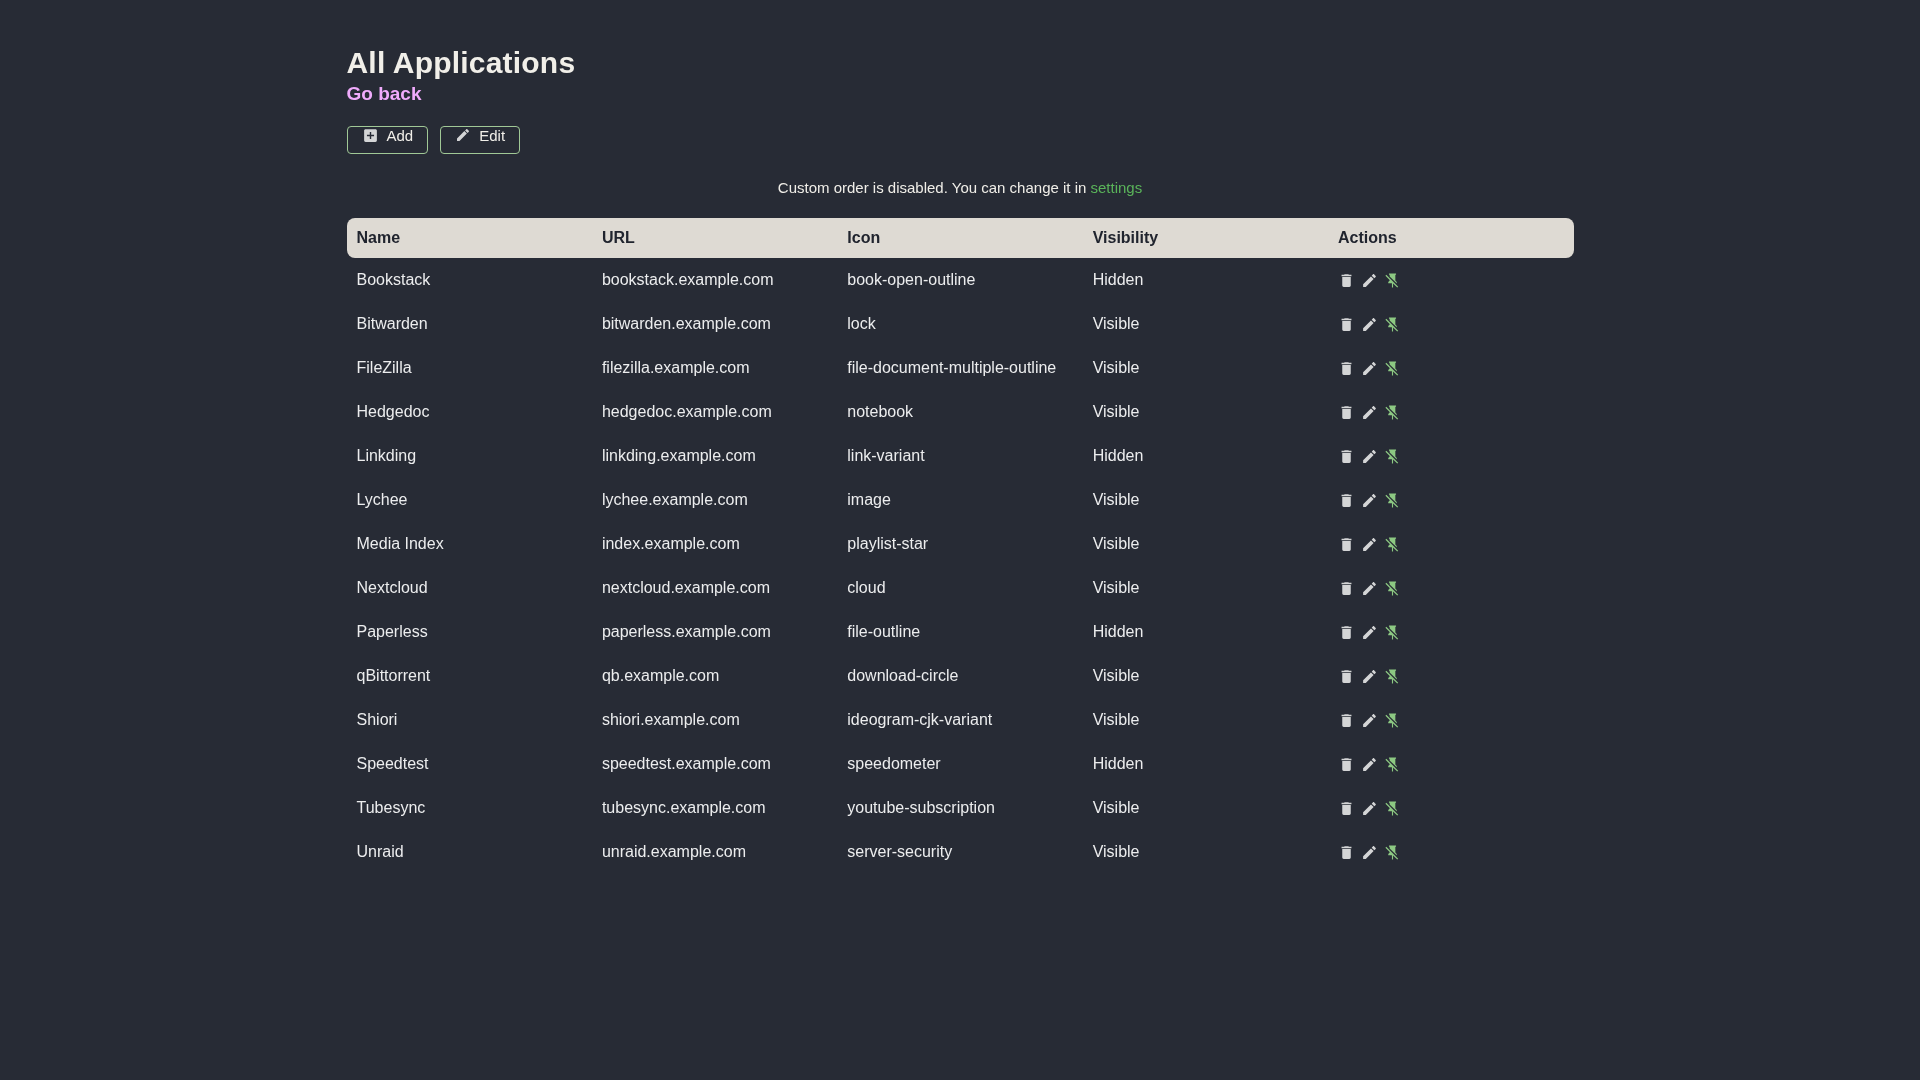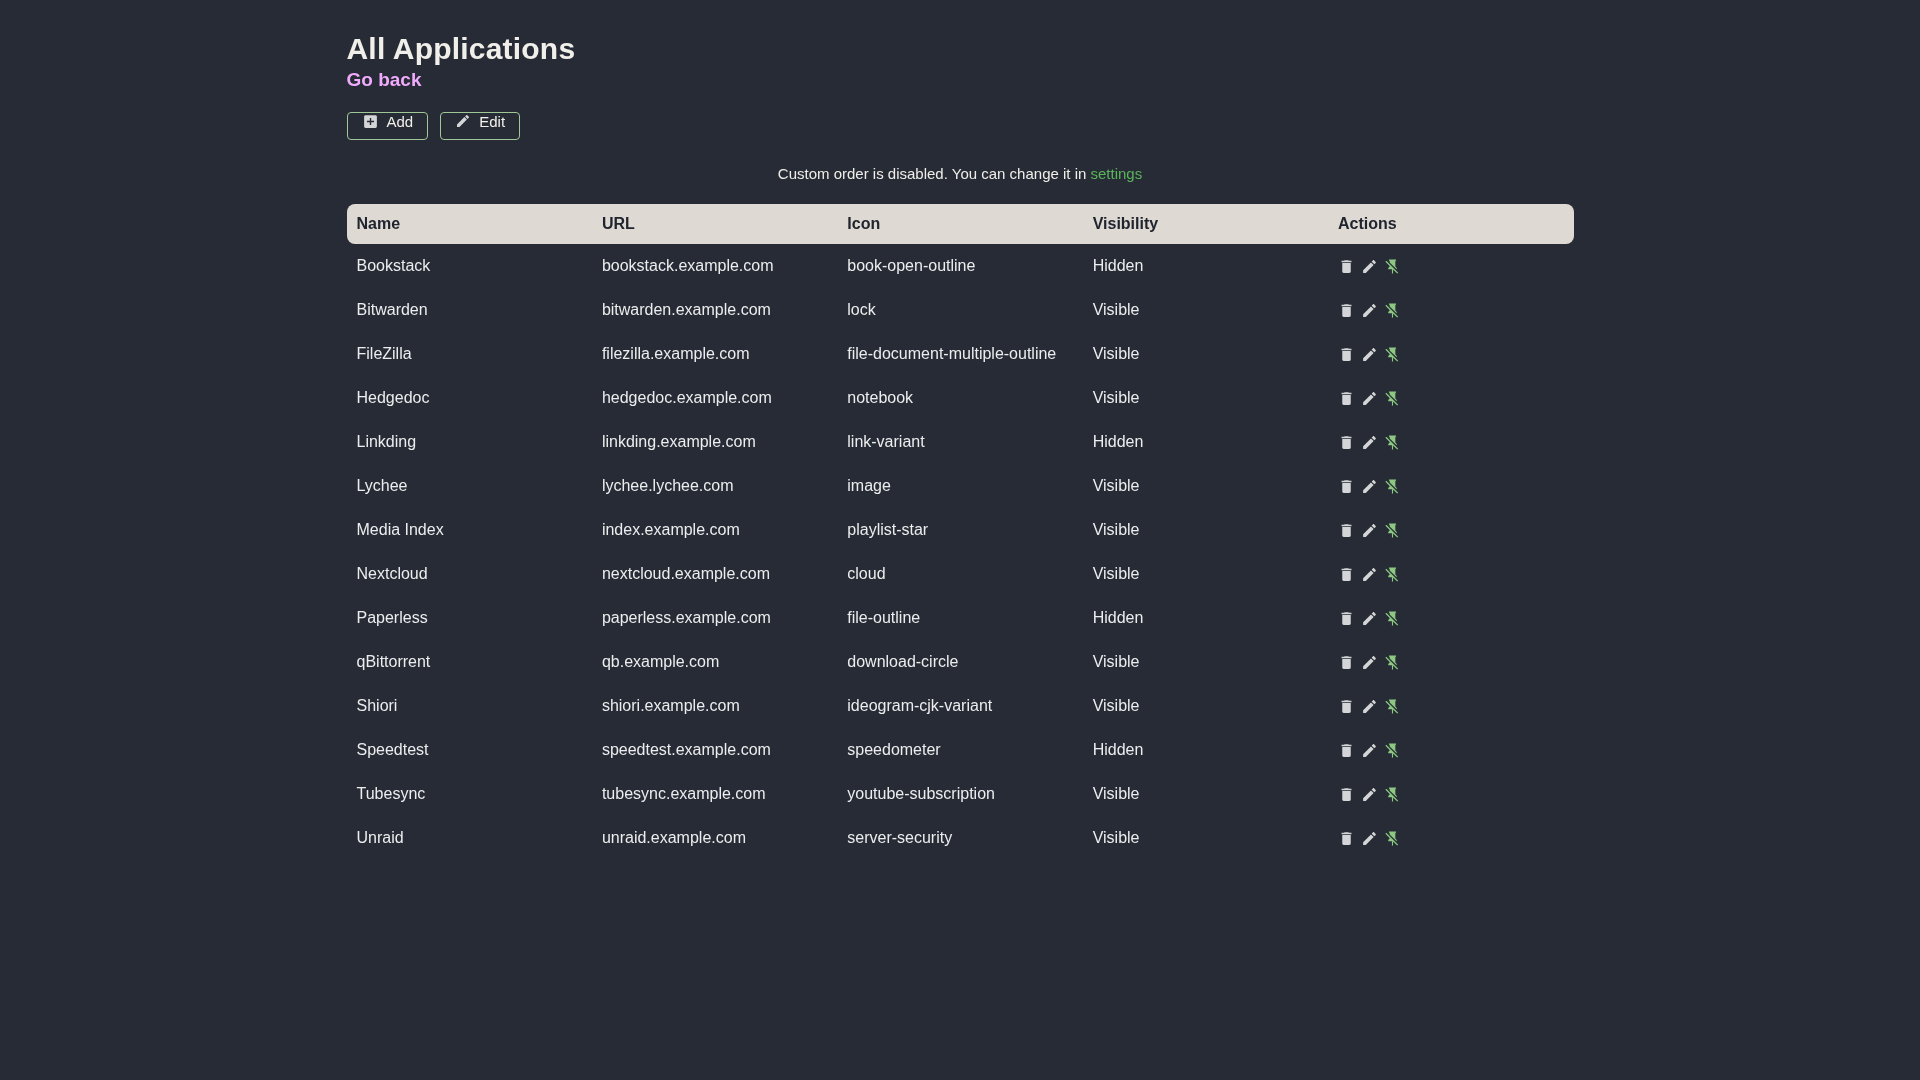--- a/index.html
+++ b/index.html
@@ -14,7 +14,7 @@
   }
   .container {
     width: 1227px;
-    margin: 0 auto;
+    margin: 14px auto;
     padding-top: 32px;
   }
   .page-title {

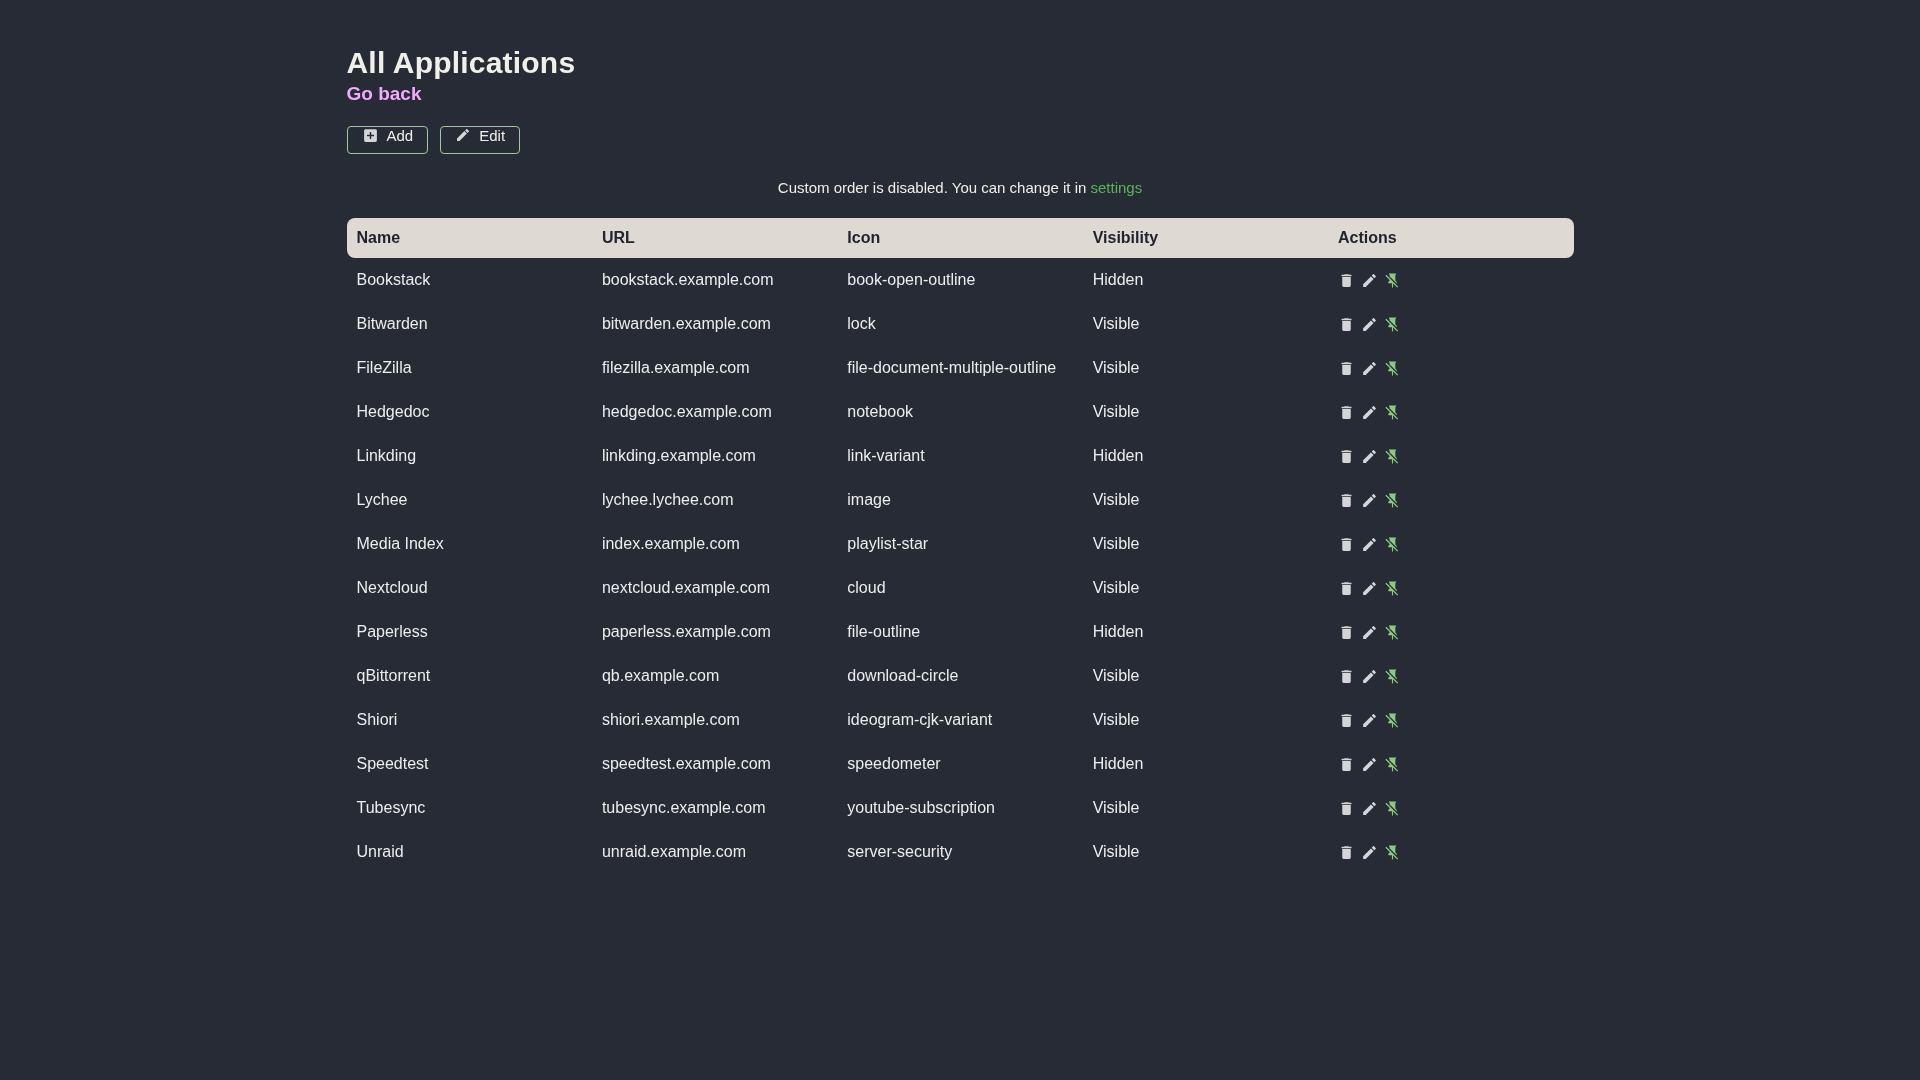--- a/index.html
+++ b/index.html
@@ -274,7 +274,7 @@
         </tr>
         <tr>
           <td>Lychee</td>
-          <td>lychee.lychee.com</td>
+          <td>lychee.example.com</td>
           <td>image</td>
           <td>Visible</td>
           <td>

